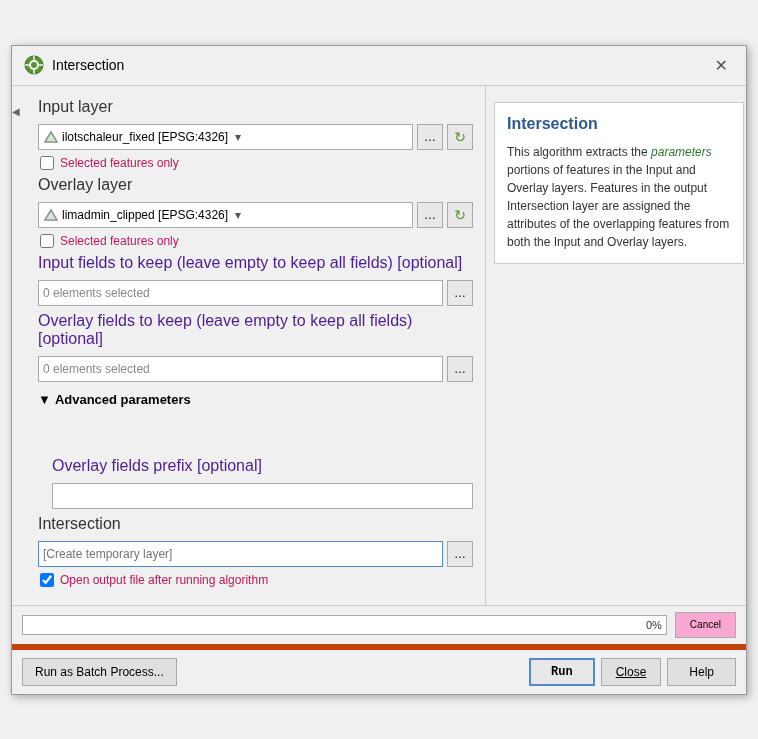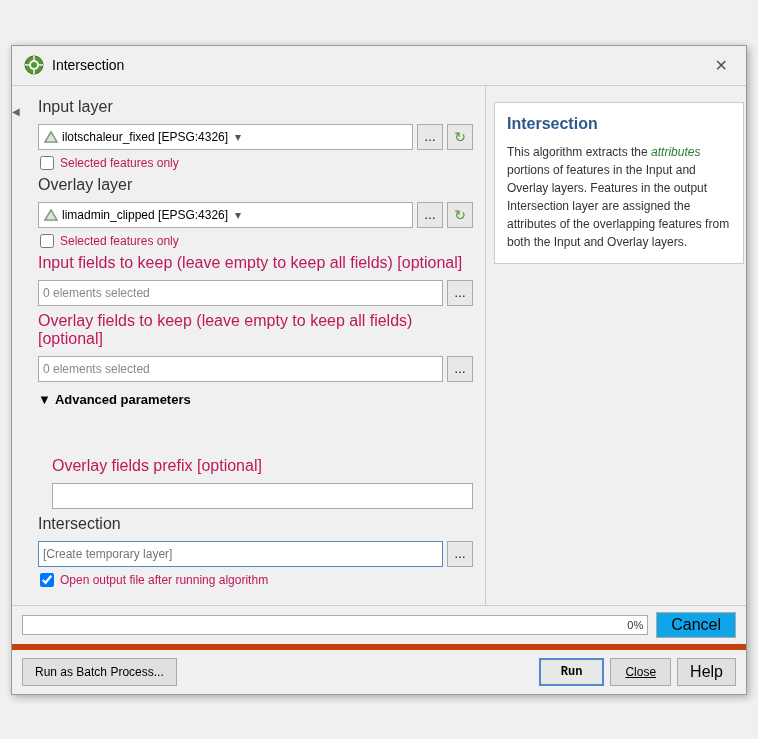--- a/index.html
+++ b/index.html
@@ -393,7 +393,7 @@
       <div class="right-panel">
         <h3>Intersection</h3>
         <p>
-          <span>This algorithm extracts the </span><span style="color:#2d7a2d;font-style:italic;">attributes</span><span> portions of features in the Input and Overlay layers. Features in the output Intersection layer are assigned the attributes of the overlapping features from both the Input and Overlay layers.</span>
+          <span>This algorithm extracts the </span><span style="color:#2d7a2d;font-style:italic;">parameters</span><span> portions of features in the Input and Overlay layers. Features in the output Intersection layer are assigned the attributes of the overlapping features from both the Input and Overlay layers.</span>
         </p>
       </div>
     </div>

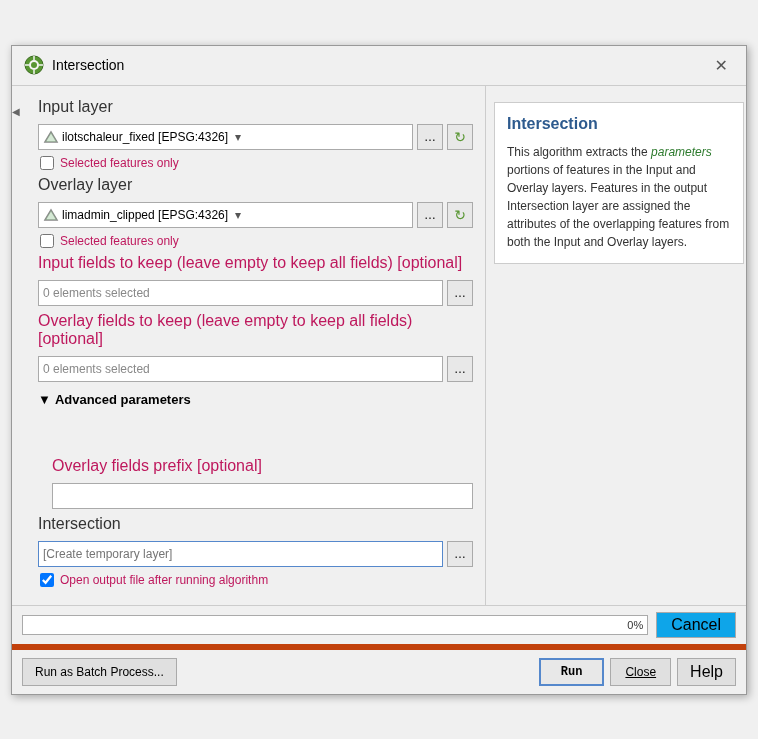--- a/index.html
+++ b/index.html
@@ -121,7 +121,7 @@
       margin-bottom: 2px;
     }
     .field-label.optional {
-      color: #be185d;
+      color: #4c1d95;
     }
     .input-row {
       display: flex;

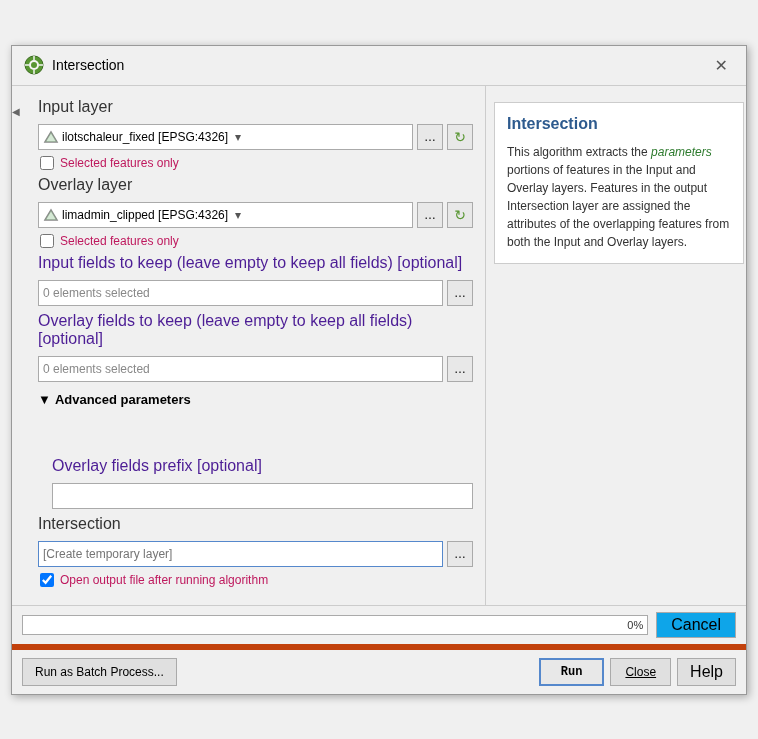--- a/index.html
+++ b/index.html
@@ -232,9 +232,9 @@
       height: 26px;
       padding: 0 14px;
       border: 1px solid #aaa;
-      background: #0ea5e9;
-      cursor: pointer;
-      font-size: 16px;
+      background: #f9a8d4;
+      cursor: pointer;
+      font-size: 10px;
     }
     .action-bar {
       border-top: 6px solid #c2410c;

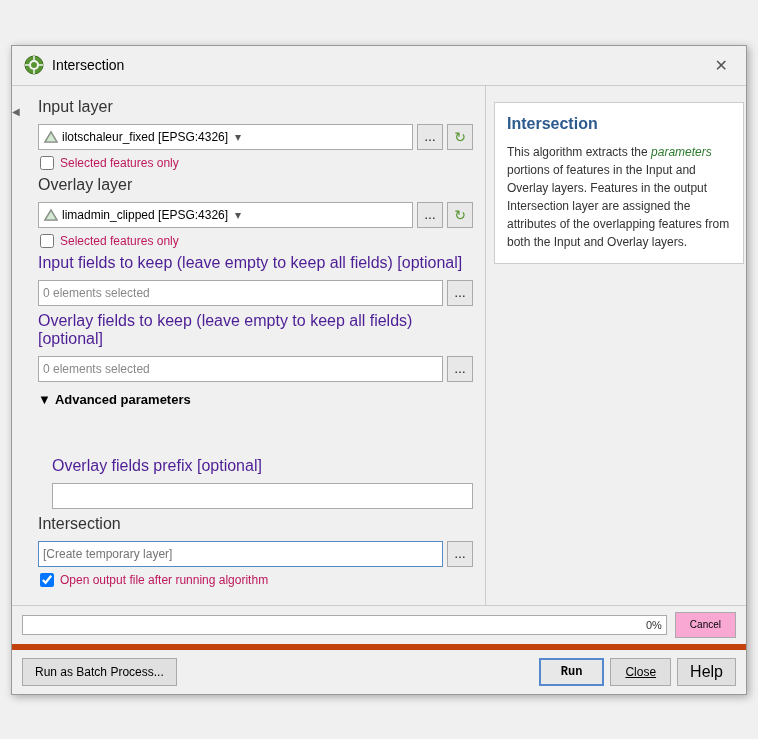--- a/index.html
+++ b/index.html
@@ -276,11 +276,11 @@
     }
     .help-btn {
       height: 28px;
-      padding: 0 12px;
+      padding: 0 21px;
       border: 1px solid #aaa;
       background: #e0e0e0;
       cursor: pointer;
-      font-size: 16px;
+      font-size: 12px;
     }
   </style>
 </head>

